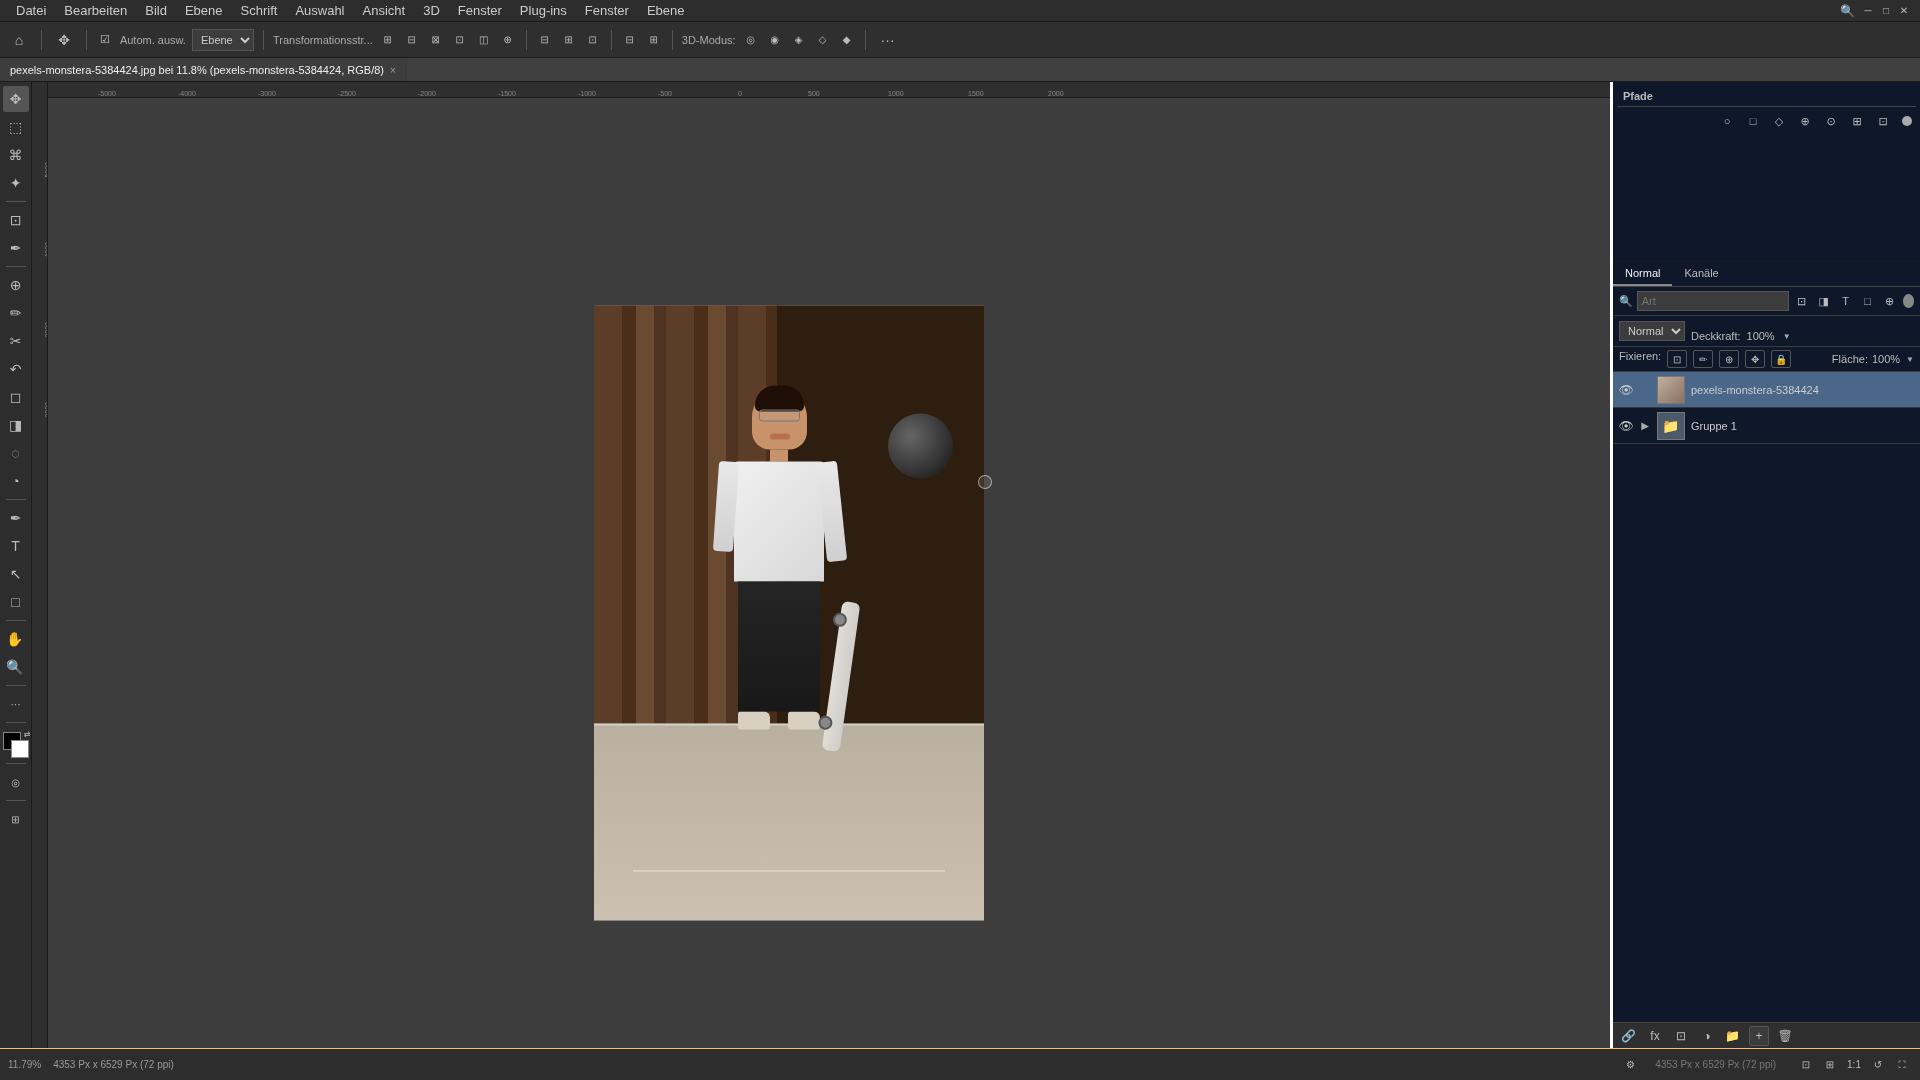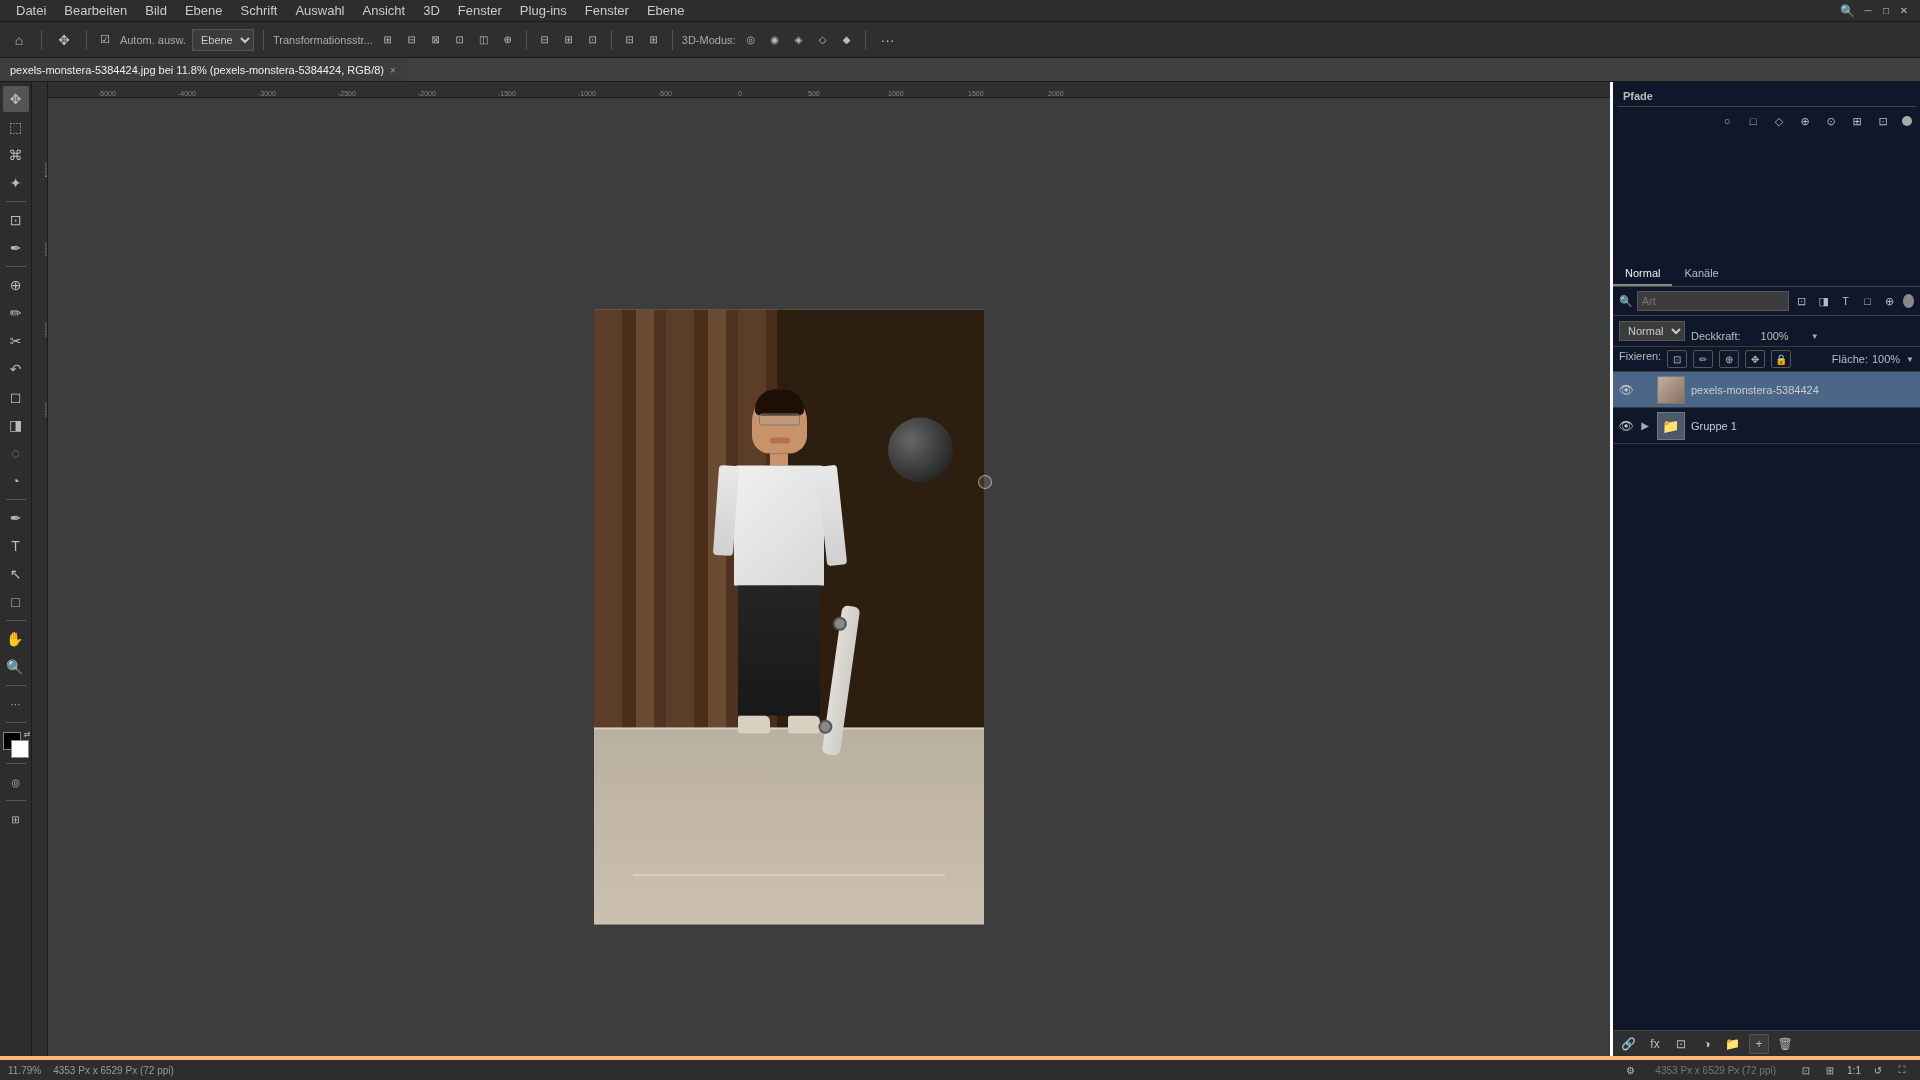--- a/index.html
+++ b/index.html
@@ -69,7 +69,7 @@
     .panel-tool-btn { width: 22px; height: 20px; background: transparent; border: none; cursor: pointer; color: #bbb; font-size: 11px; display: flex; align-items: center; justify-content: center; border-radius: 2px; }
     .blending-row { display: flex; align-items: center; padding: 4px 6px; gap: 6px; border-bottom: 1px solid #3a3a3a; }
     .blend-select { height: 20px; background: #3c3c3c; border: 1px solid #555; color: #ccc; font-size: 11px; padding: 0 4px; cursor: pointer; flex: 1; }
-    .opacity-row { display: flex; align-items: center; gap: 20px; font-size: 11px; color: #bbb; margin-top: 10px; }
+    .opacity-row { display: flex; align-items: center; gap: 6px; font-size: 11px; color: #bbb; margin-top: 10px; }
     .lock-row { display: flex; padding: 3px 6px; gap: 6px; border-bottom: 1px solid #3a3a3a; font-size: 11px; color: #bbb; }
     .lock-btn { width: 20px; height: 18px; background: transparent; border: 1px solid #555; cursor: pointer; color: #bbb; font-size: 10px; display: flex; align-items: center; justify-content: center; border-radius: 2px; }
     .fill-row { display: flex; align-items: center; gap: 4px; margin-left: auto; font-size: 11px; color: #bbb; }

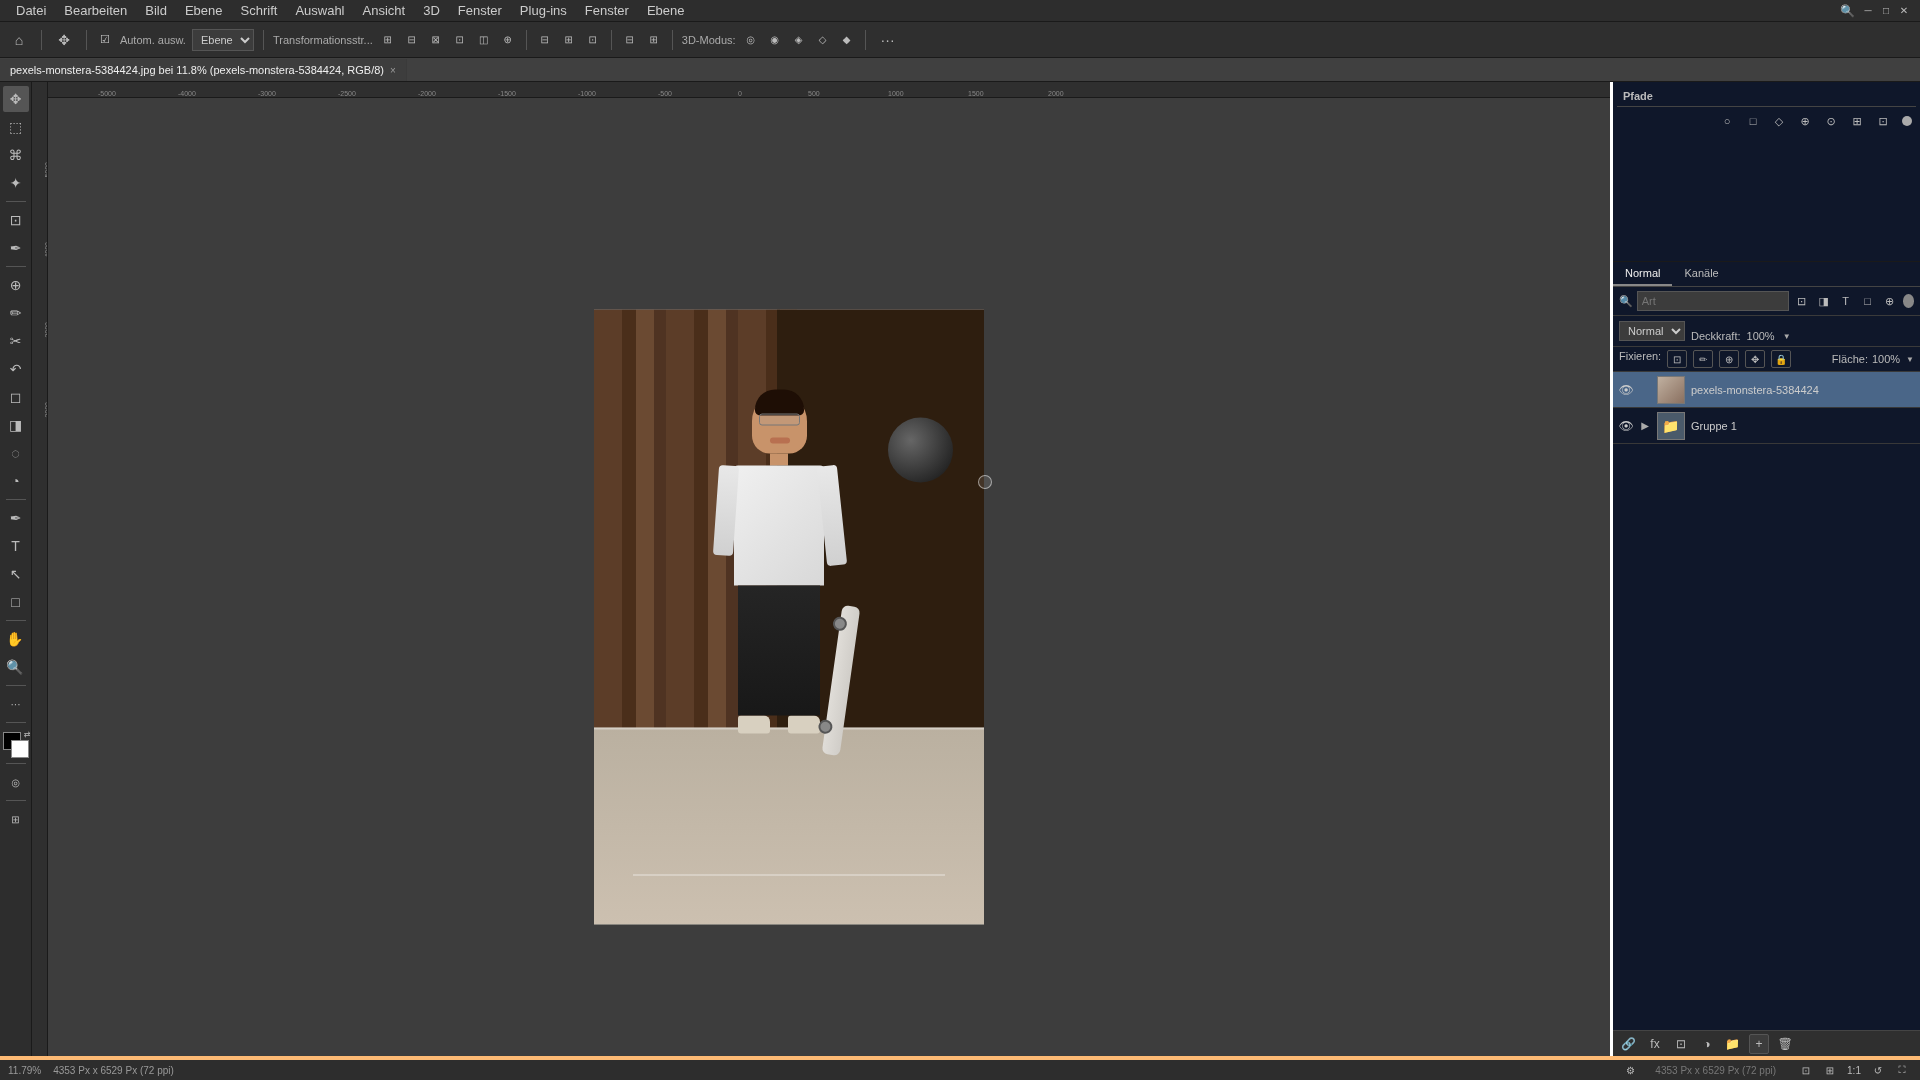--- a/index.html
+++ b/index.html
@@ -55,7 +55,7 @@
     .photo-bg { width: 100%; height: 100%; background: linear-gradient(to bottom, #6b4c3b 0%, #5a3e2e 30%, #4a3020 60%, #8a8a7a 70%, #a0a090 100%); position: relative; }
 
     
-    #statusbar { height: 24px; background: #2d2d2d; border-top: 4px solid #fdba74; display: flex; align-items: center; padding: 0 8px; gap: 12px; flex-shrink: 0; font-size: 10px; color: #999; }
+    #statusbar { height: 32px; background: #2d2d2d; border-top: 1px solid #fdba74; display: flex; align-items: center; padding: 0 8px; gap: 12px; flex-shrink: 0; font-size: 10px; color: #999; }
 
     
     #right-panels { width: 310px; background: #0f172a; display: flex; flex-direction: column; border-left: 3px solid #ffffff; flex-shrink: 0; }

